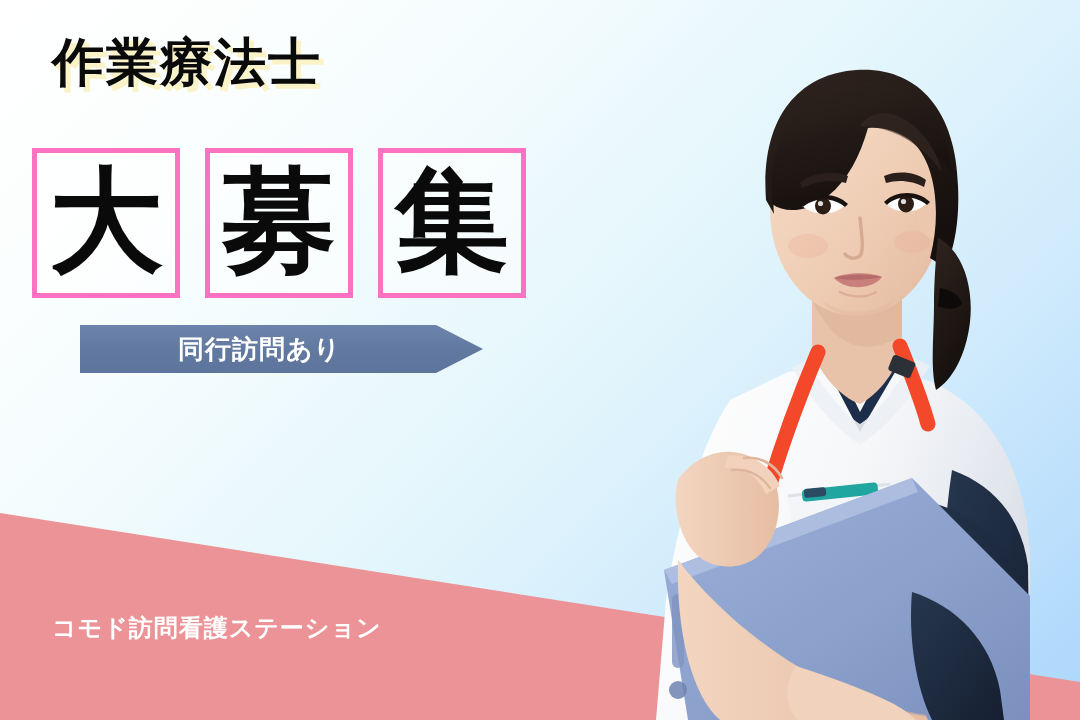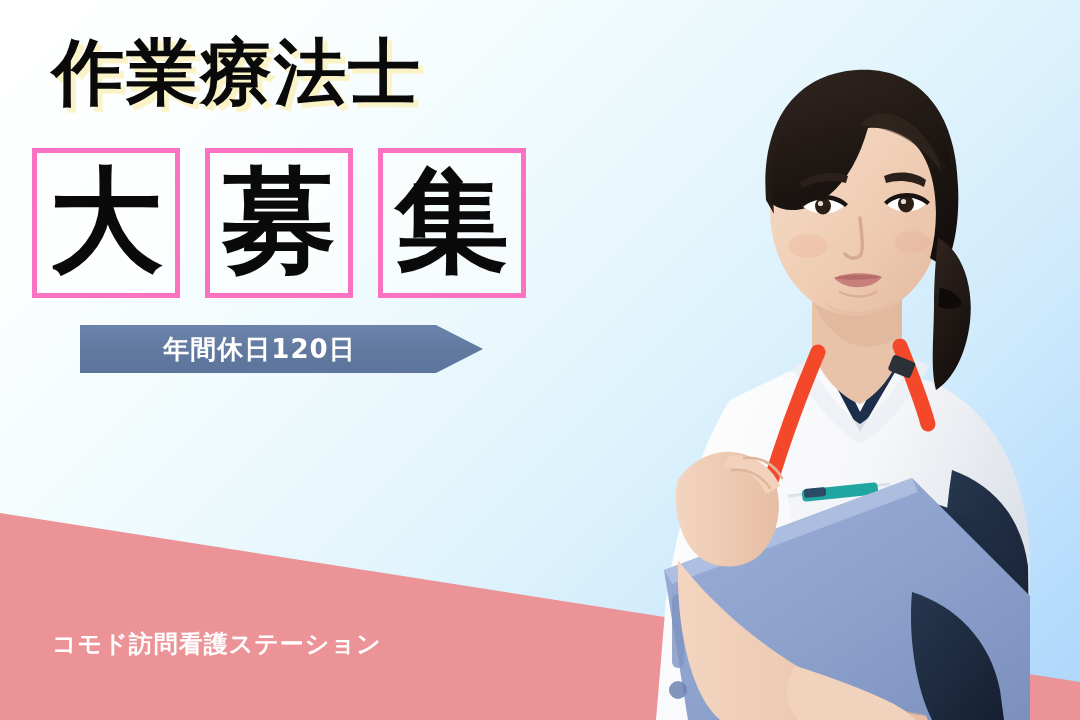--- a/index.html
+++ b/index.html
@@ -47,7 +47,7 @@
     position:absolute;
     left:52px; top:36px;
     z-index:6;
-    font-size:72px;
+    font-size:52px;
     font-weight:bold;
     letter-spacing:2px;
     color:#0a0a0a;

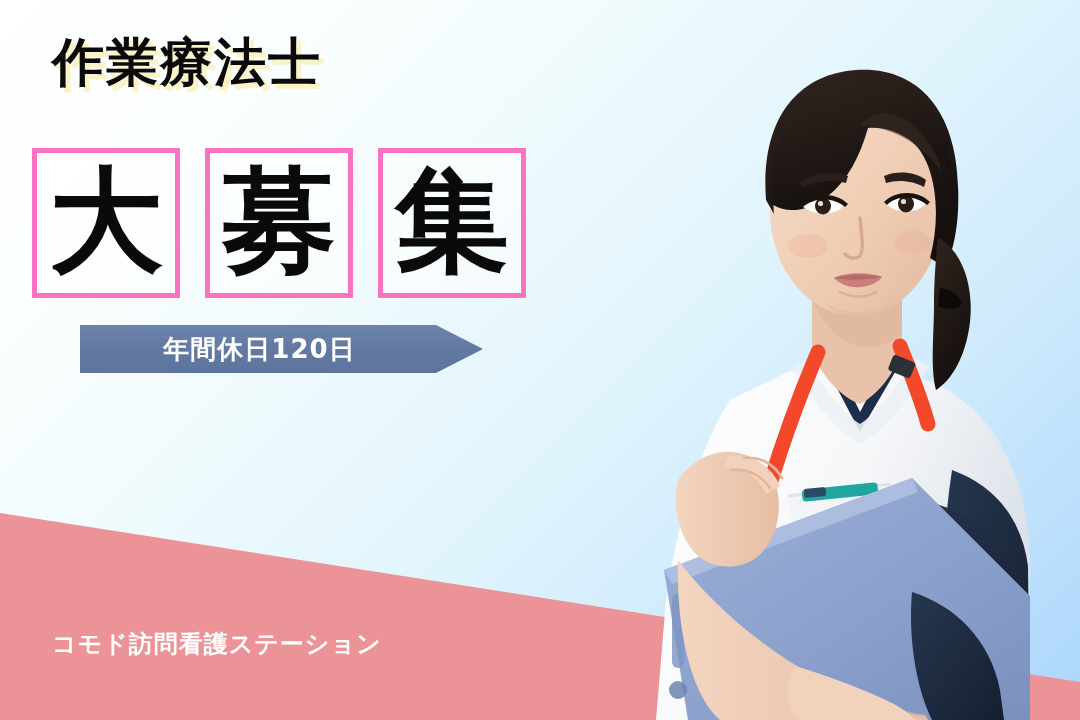--- a/index.html
+++ b/index.html
@@ -279,6 +279,9 @@
 
   <div class="ribbons">
     <div class="ribbon">
+      <span>同行訪問あり</span>
+    </div>
+    <div class="ribbon">
       <span>年間休日120日</span>
     </div>
   </div>

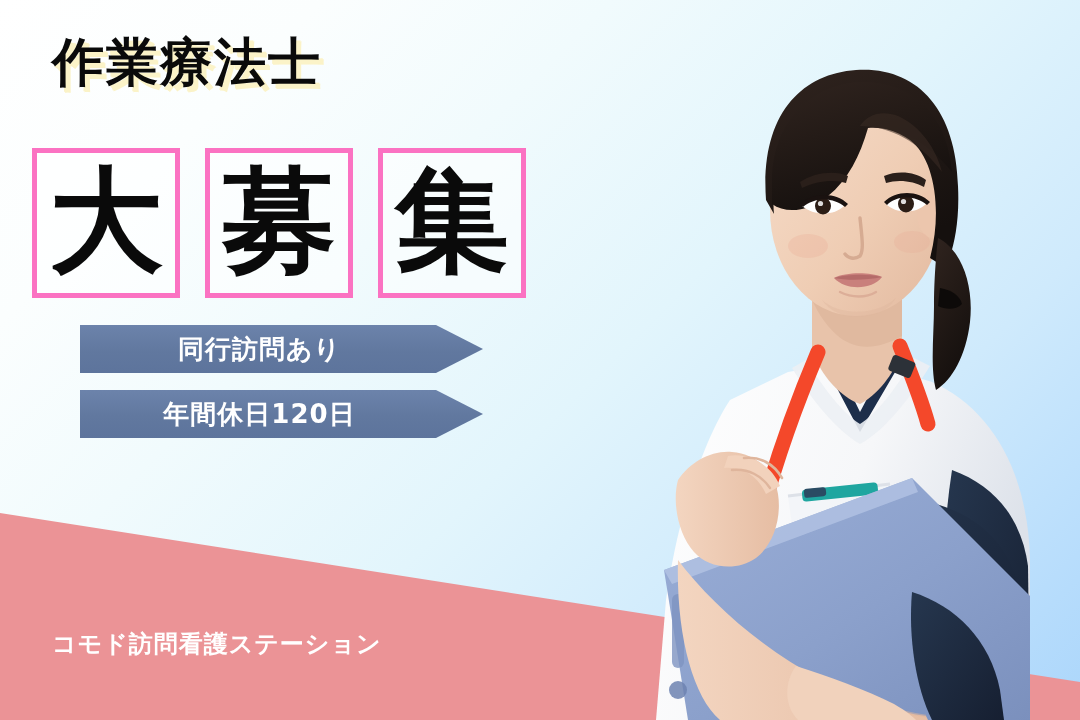--- a/index.html
+++ b/index.html
@@ -281,9 +281,6 @@
     <div class="ribbon">
       <span>同行訪問あり</span>
     </div>
-    <div class="ribbon">
-      <span>年間休日120日</span>
-    </div>
   </div>
 
   <div class="brand">コモド訪問看護ステーション</div>

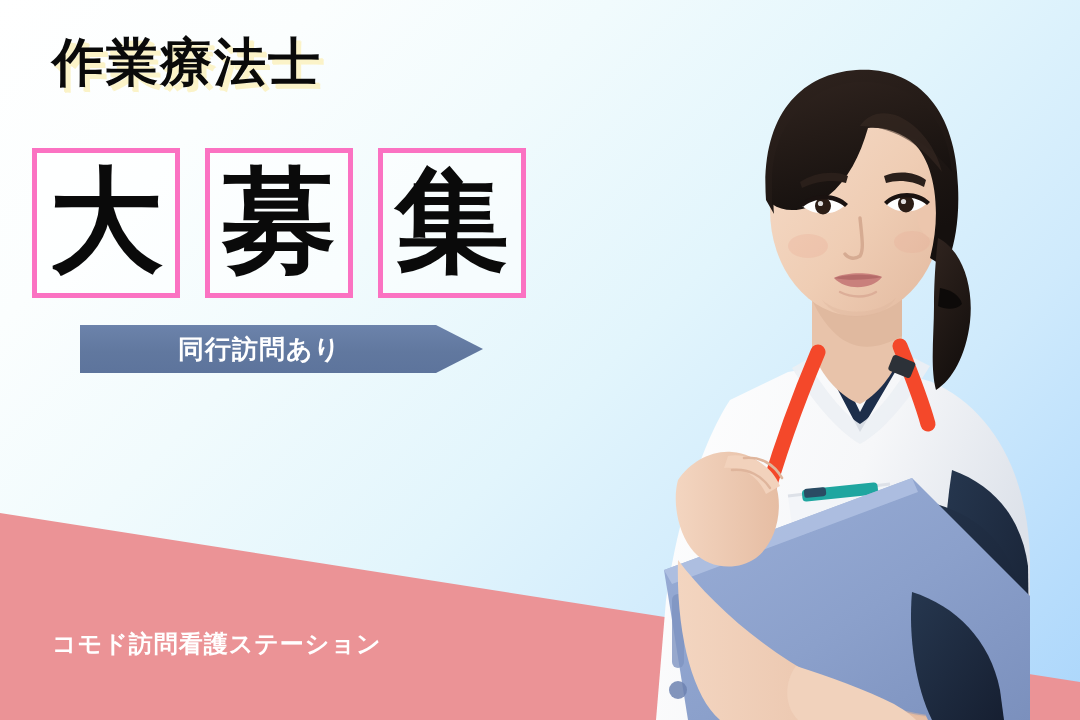--- a/index.html
+++ b/index.html
@@ -110,7 +110,7 @@
   
   .brand {
     position:absolute;
-    left:52px; top:628px;
+    left:52px; top:612px;
     z-index:6;
     color:#ffffff;
     font-size:24px;

